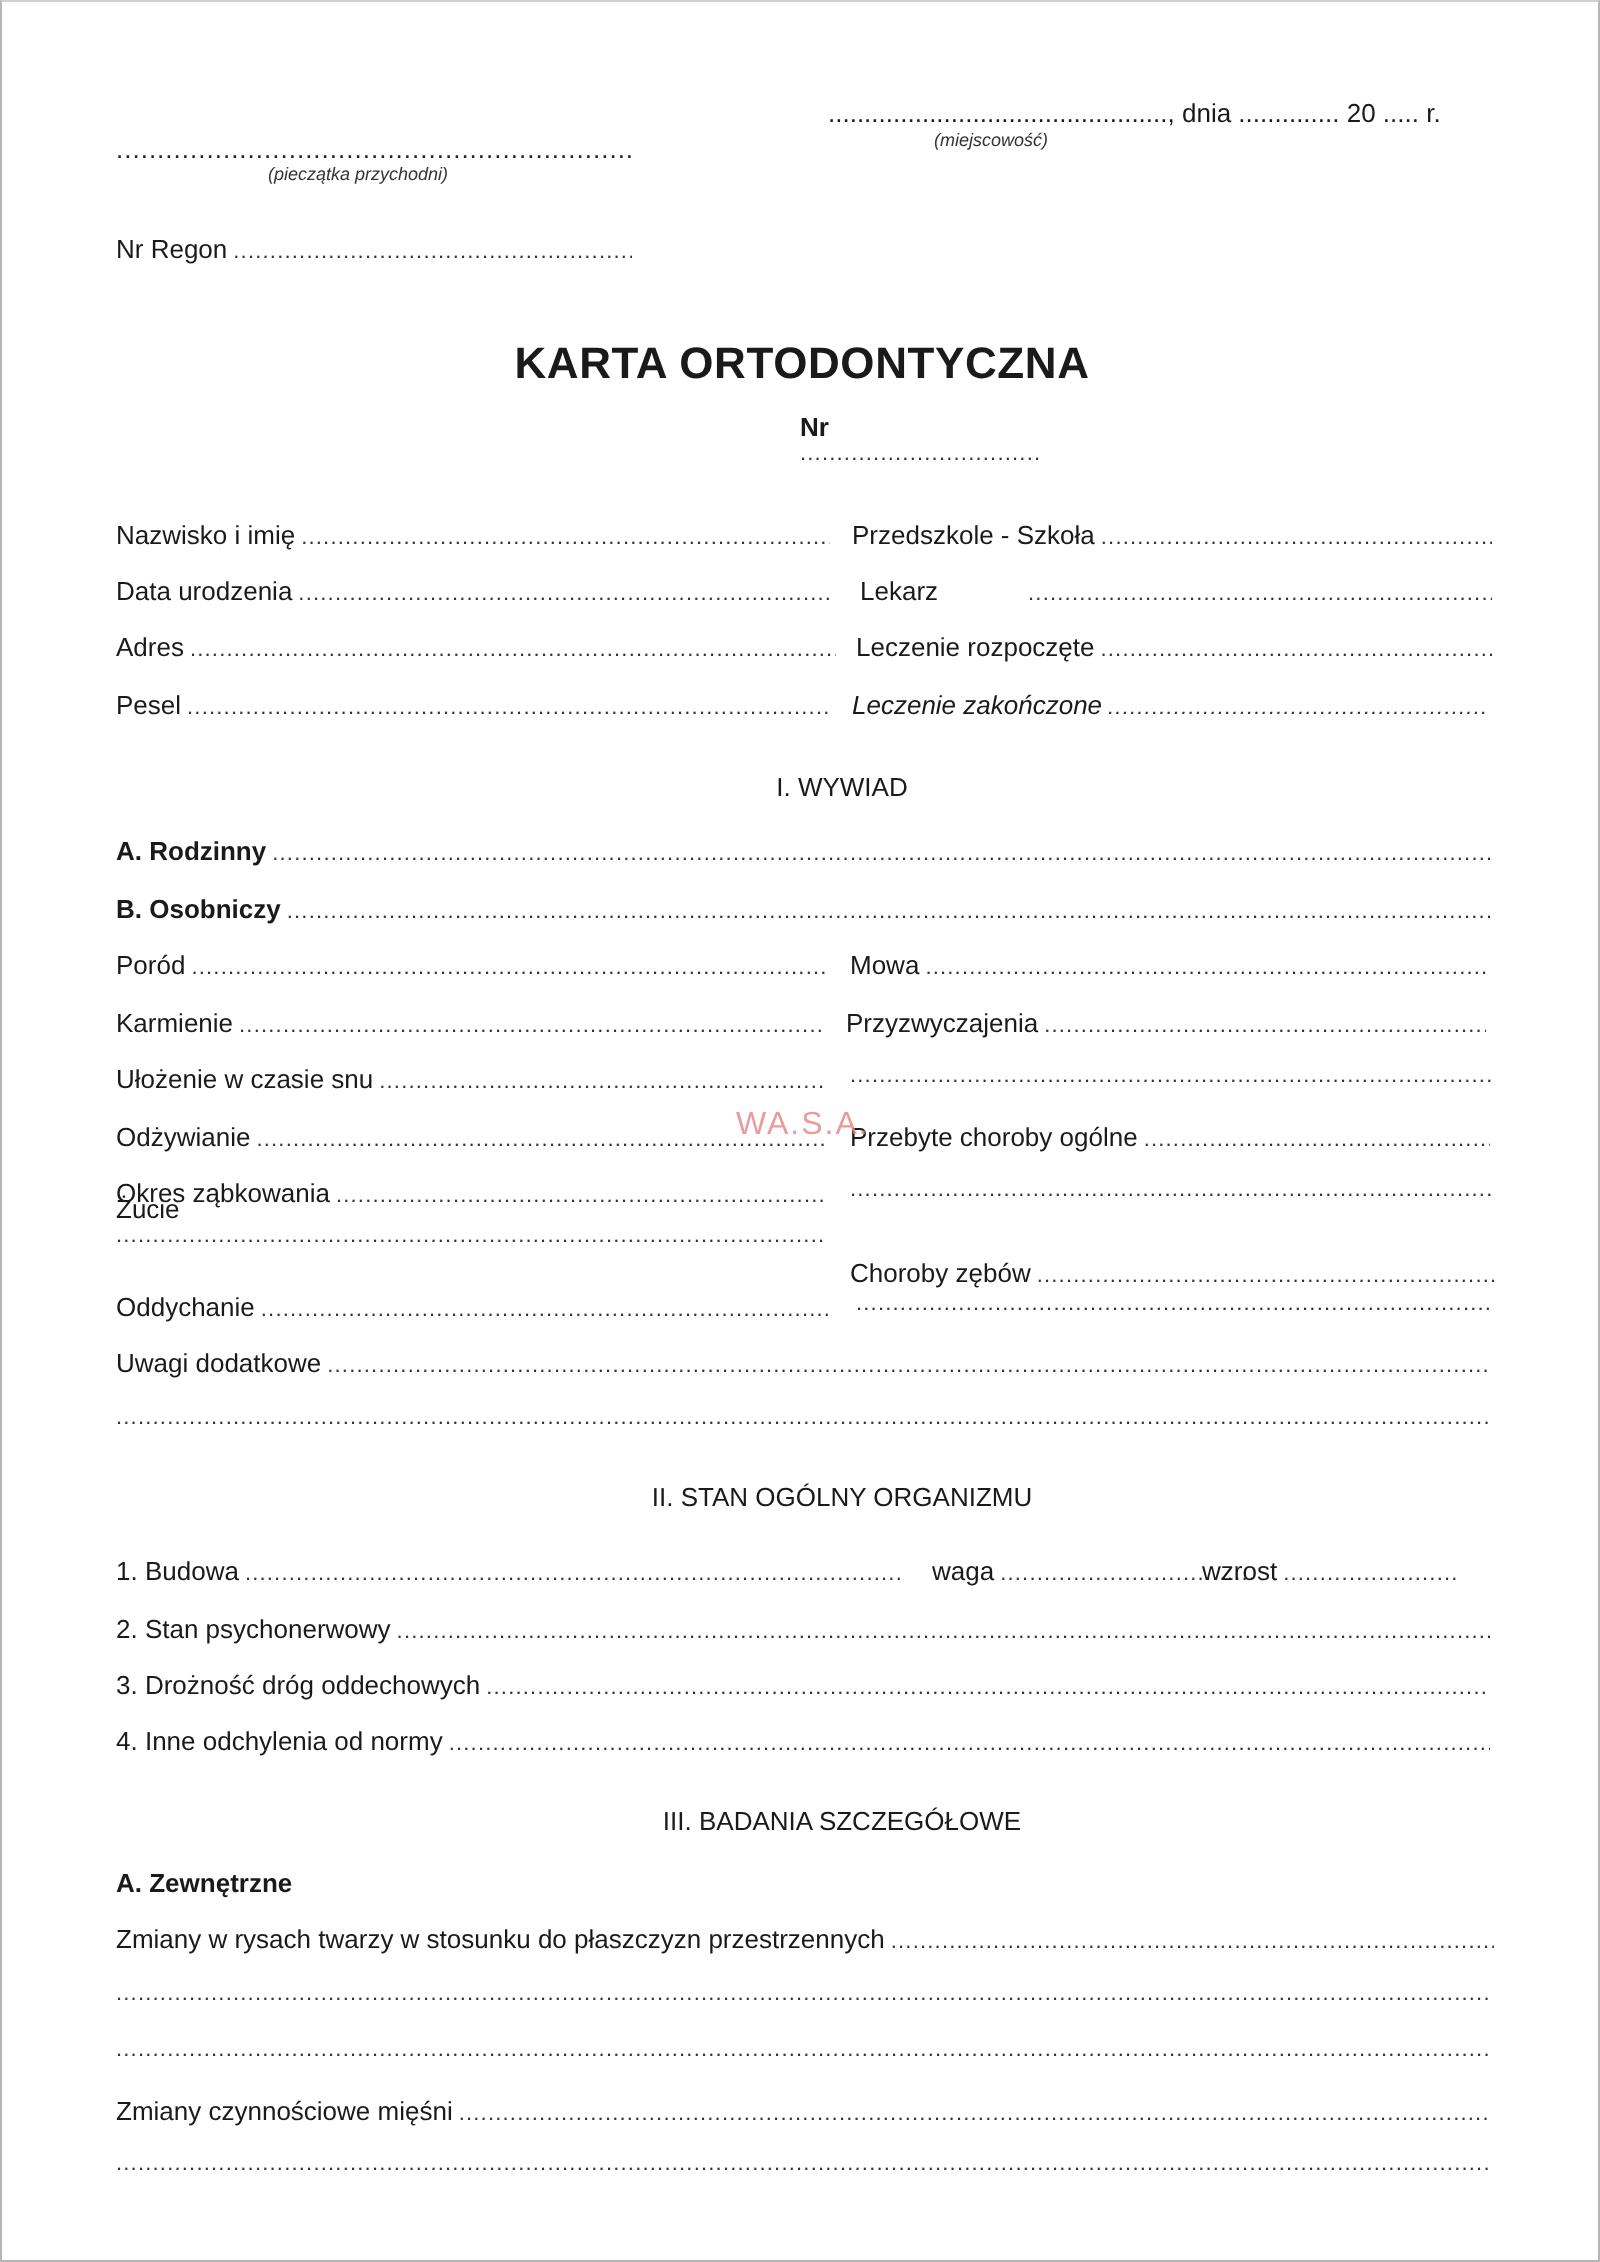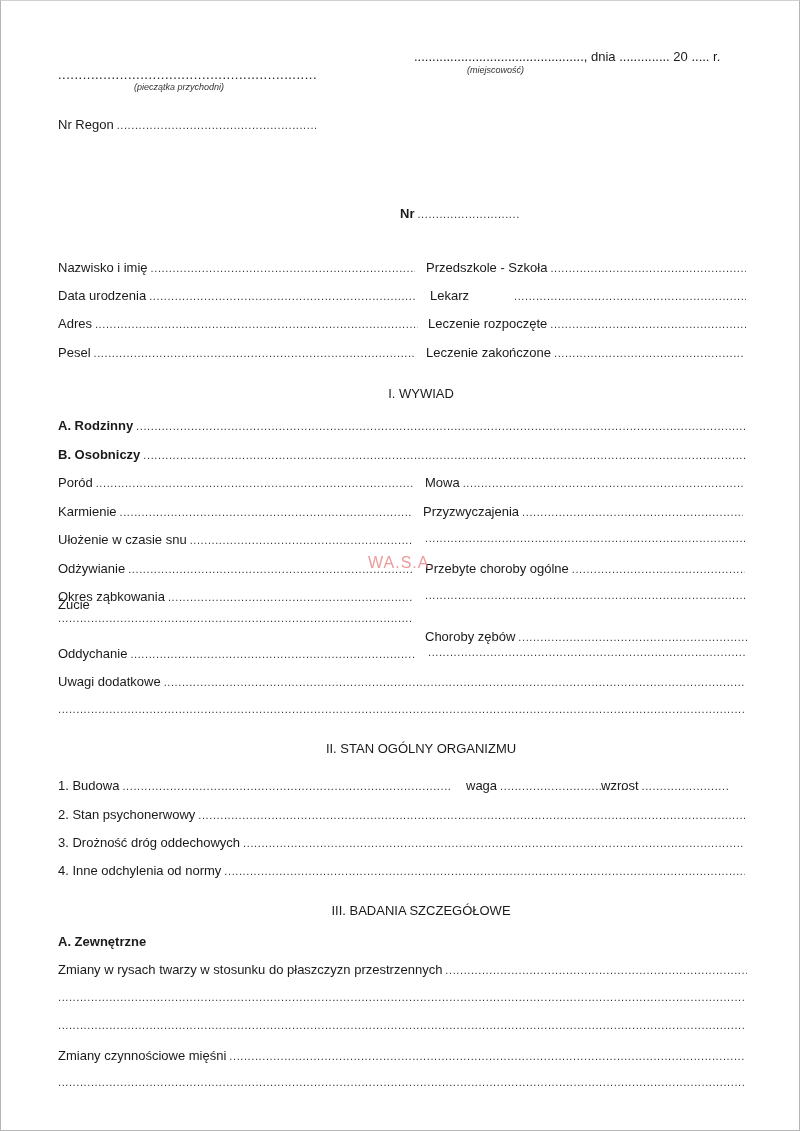--- a/index.html
+++ b/index.html
@@ -36,6 +36,7 @@
     <span class="fill">...........................................................................................................................................................................................................................................................................................</span>
   </div>
 
+  <div class="abs title" style="left:0; width:800px; text-align:center; top:168px;">KARTA  ORTODONTYCZNA</div>
   <div class="row field" style="left:399px; top:205px; width:120px;">
     <span class="lbl bold">Nr</span>
     <span class="fill">...........................................................................................................................................................................................................................................................................................</span>

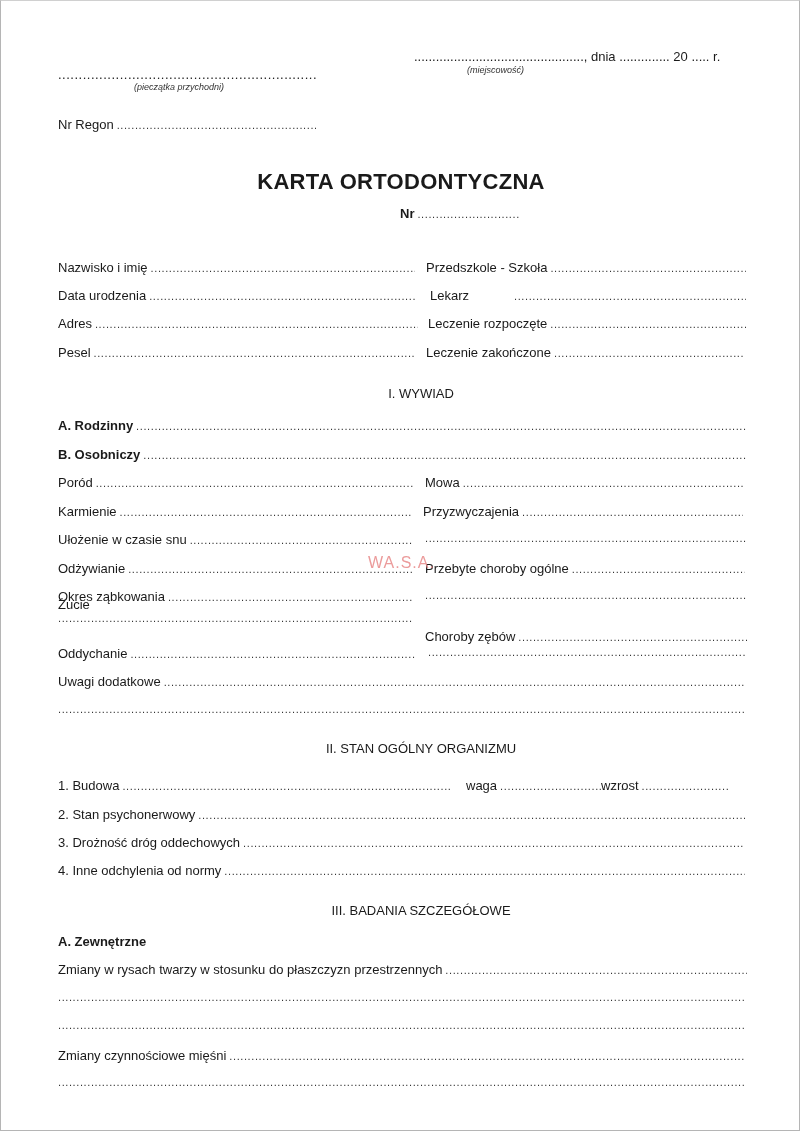--- a/index.html
+++ b/index.html
@@ -37,7 +37,7 @@
   </div>
 
   <div class="abs title" style="left:0; width:800px; text-align:center; top:168px;">KARTA  ORTODONTYCZNA</div>
-  <div class="row field" style="left:399px; top:205px; width:120px;">
+  <div class="row field" style="left:399px; top:205px; width:120px;flex-direction:column;">
     <span class="lbl bold">Nr</span>
     <span class="fill">...........................................................................................................................................................................................................................................................................................</span>
   </div>

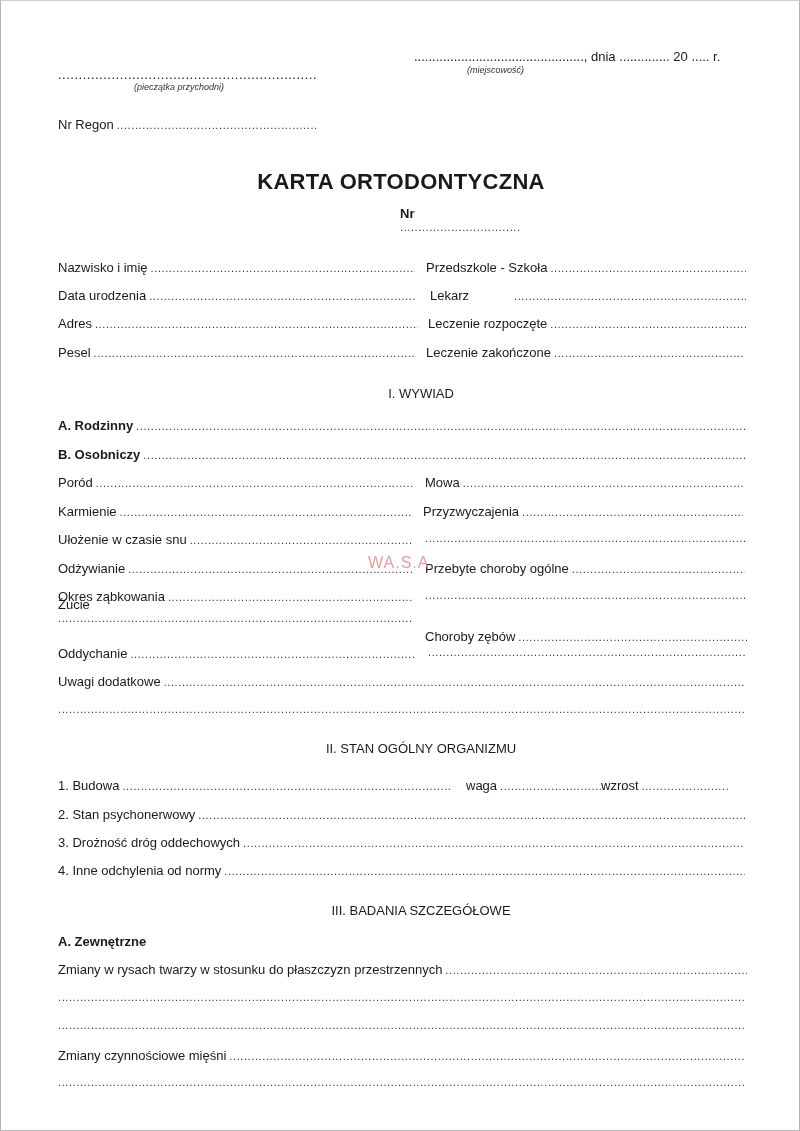--- a/index.html
+++ b/index.html
@@ -71,7 +71,7 @@
     <span class="lbl">Leczenie  rozpoczęte</span>
     <span class="fill">...........................................................................................................................................................................................................................................................................................</span>
   </div>
-  <div class="row field" style="left:425px; top:344px; width:318px;">
+  <div class="row field" style="left:425px; top:344px; width:318px;font-style:italic;">
     <span class="lbl">Leczenie zakończone</span>
     <span class="fill">...........................................................................................................................................................................................................................................................................................</span>
   </div>

